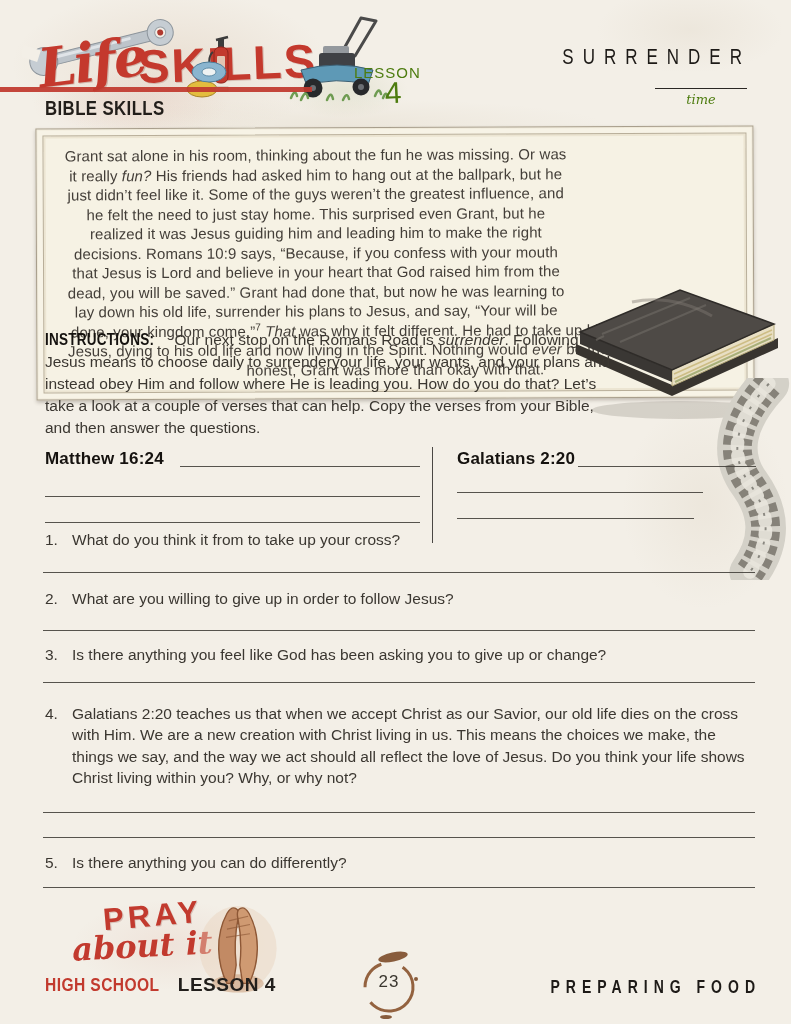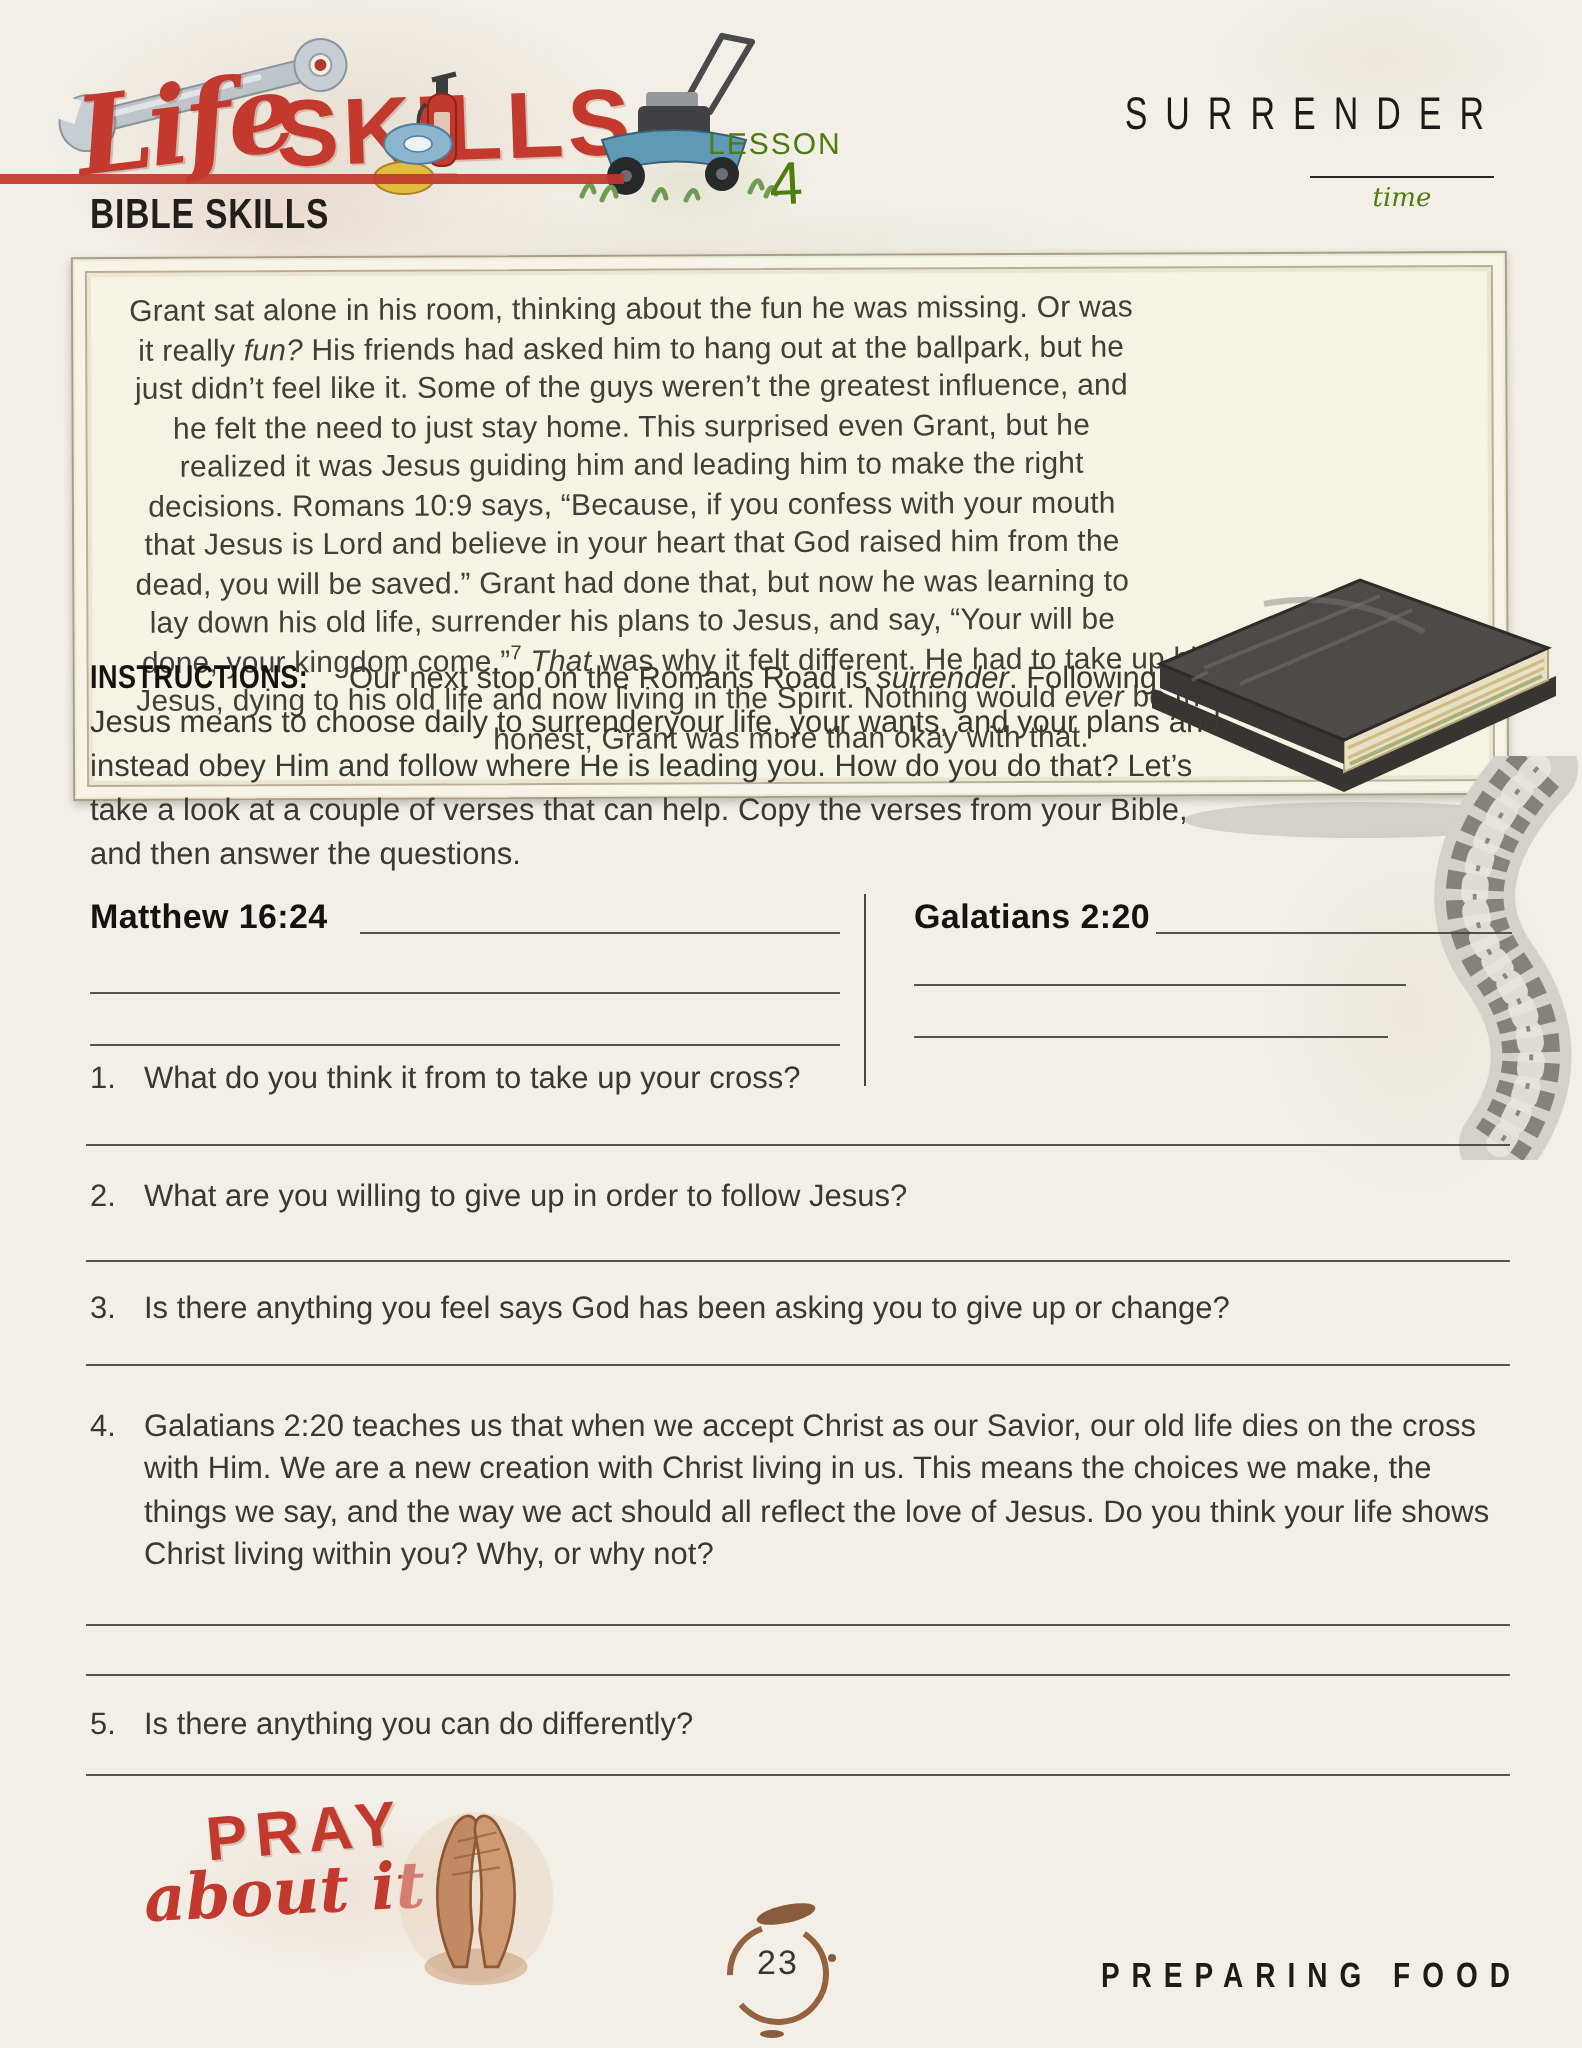--- a/index.html
+++ b/index.html
@@ -292,7 +292,7 @@
 
   <div class="q" style="top:644px;">
     <span class="qnum">3.</span>
-    <span class="qtext">Is there anything you feel says God has been asking you to give up or change?</span>
+    <span class="qtext">Is there anything you feel like God has been asking you to give up or change?</span>
   </div>
   <div class="wline" style="left:43px;top:682px;width:712px;"></div>
 

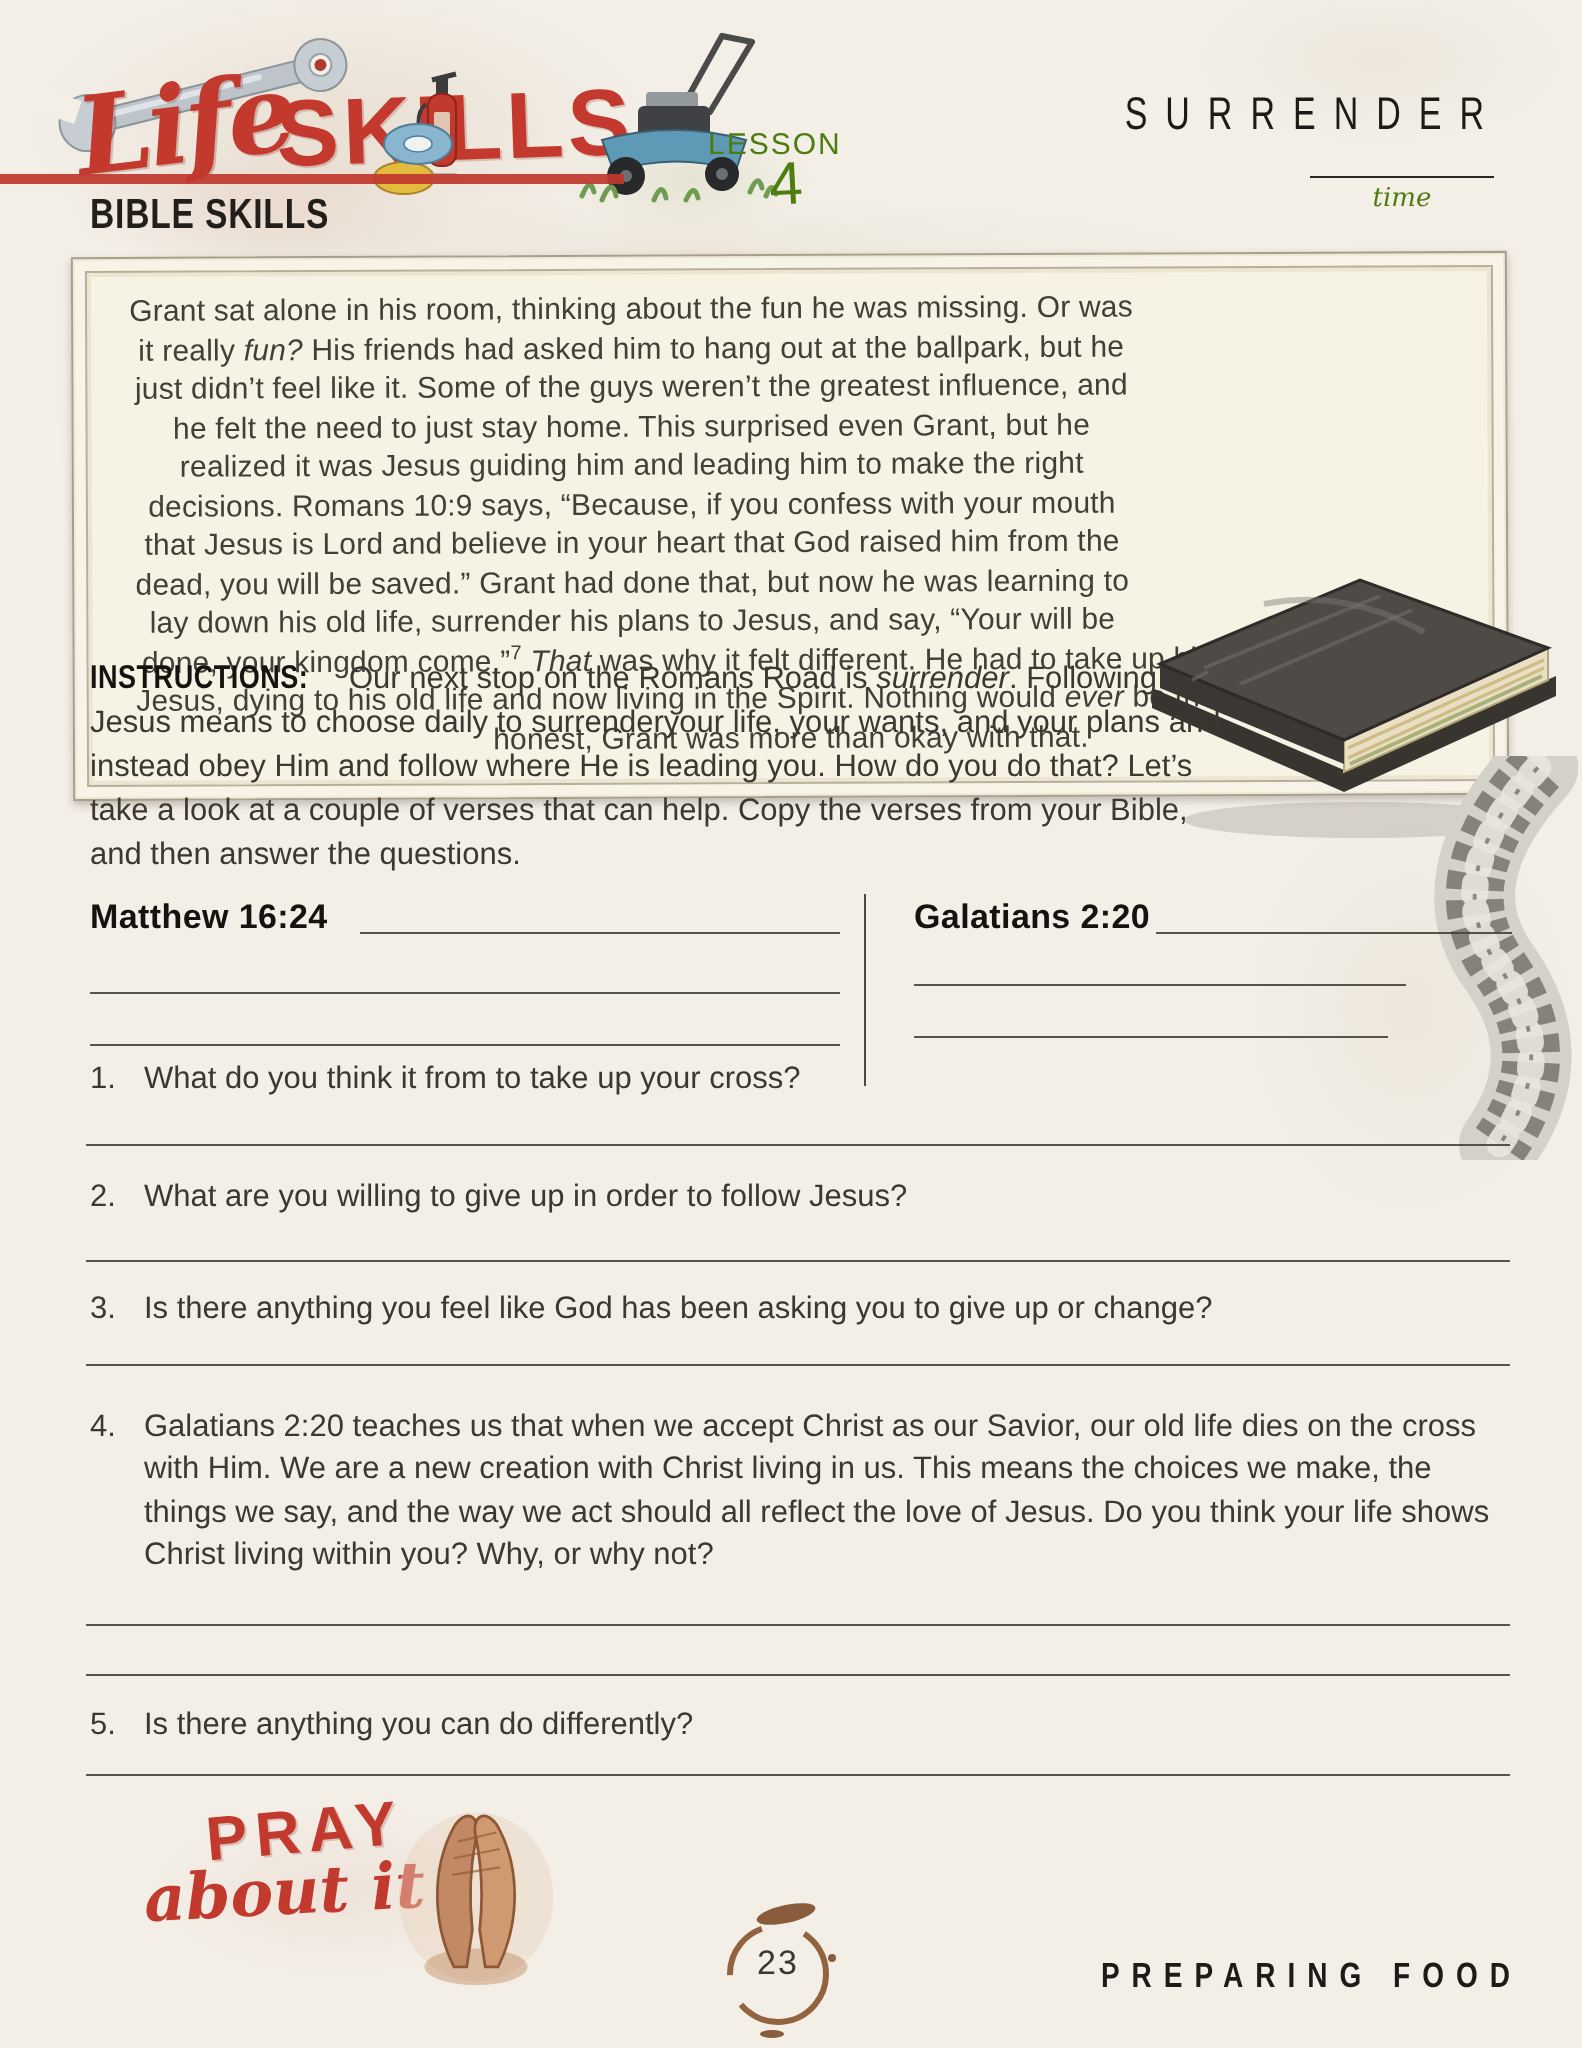--- a/index.html
+++ b/index.html
@@ -321,6 +321,10 @@
   </svg>
 
 
+  <div class="footer-left">
+    <span class="hs">HIGH SCHOOL</span>
+    <span class="ls">LESSON 4</span>
+  </div>
 
   <svg class="stain" viewBox="0 0 74 74">
     <g opacity=".8">

